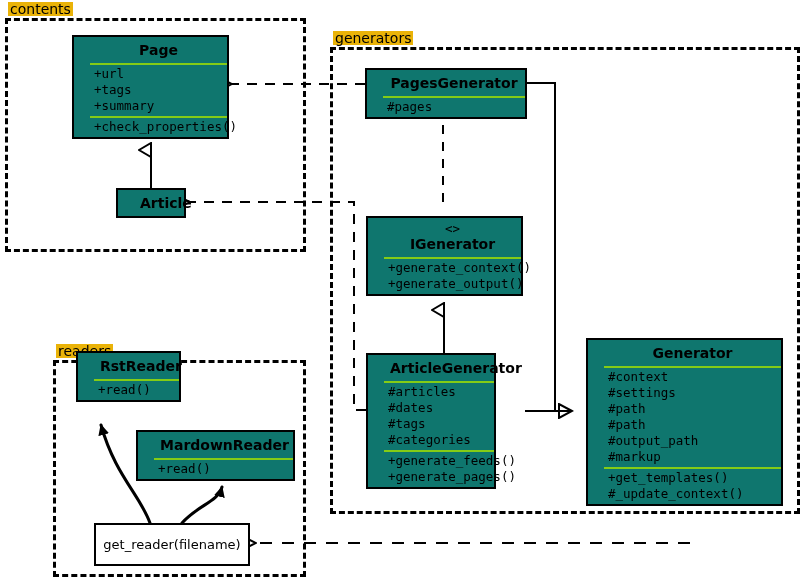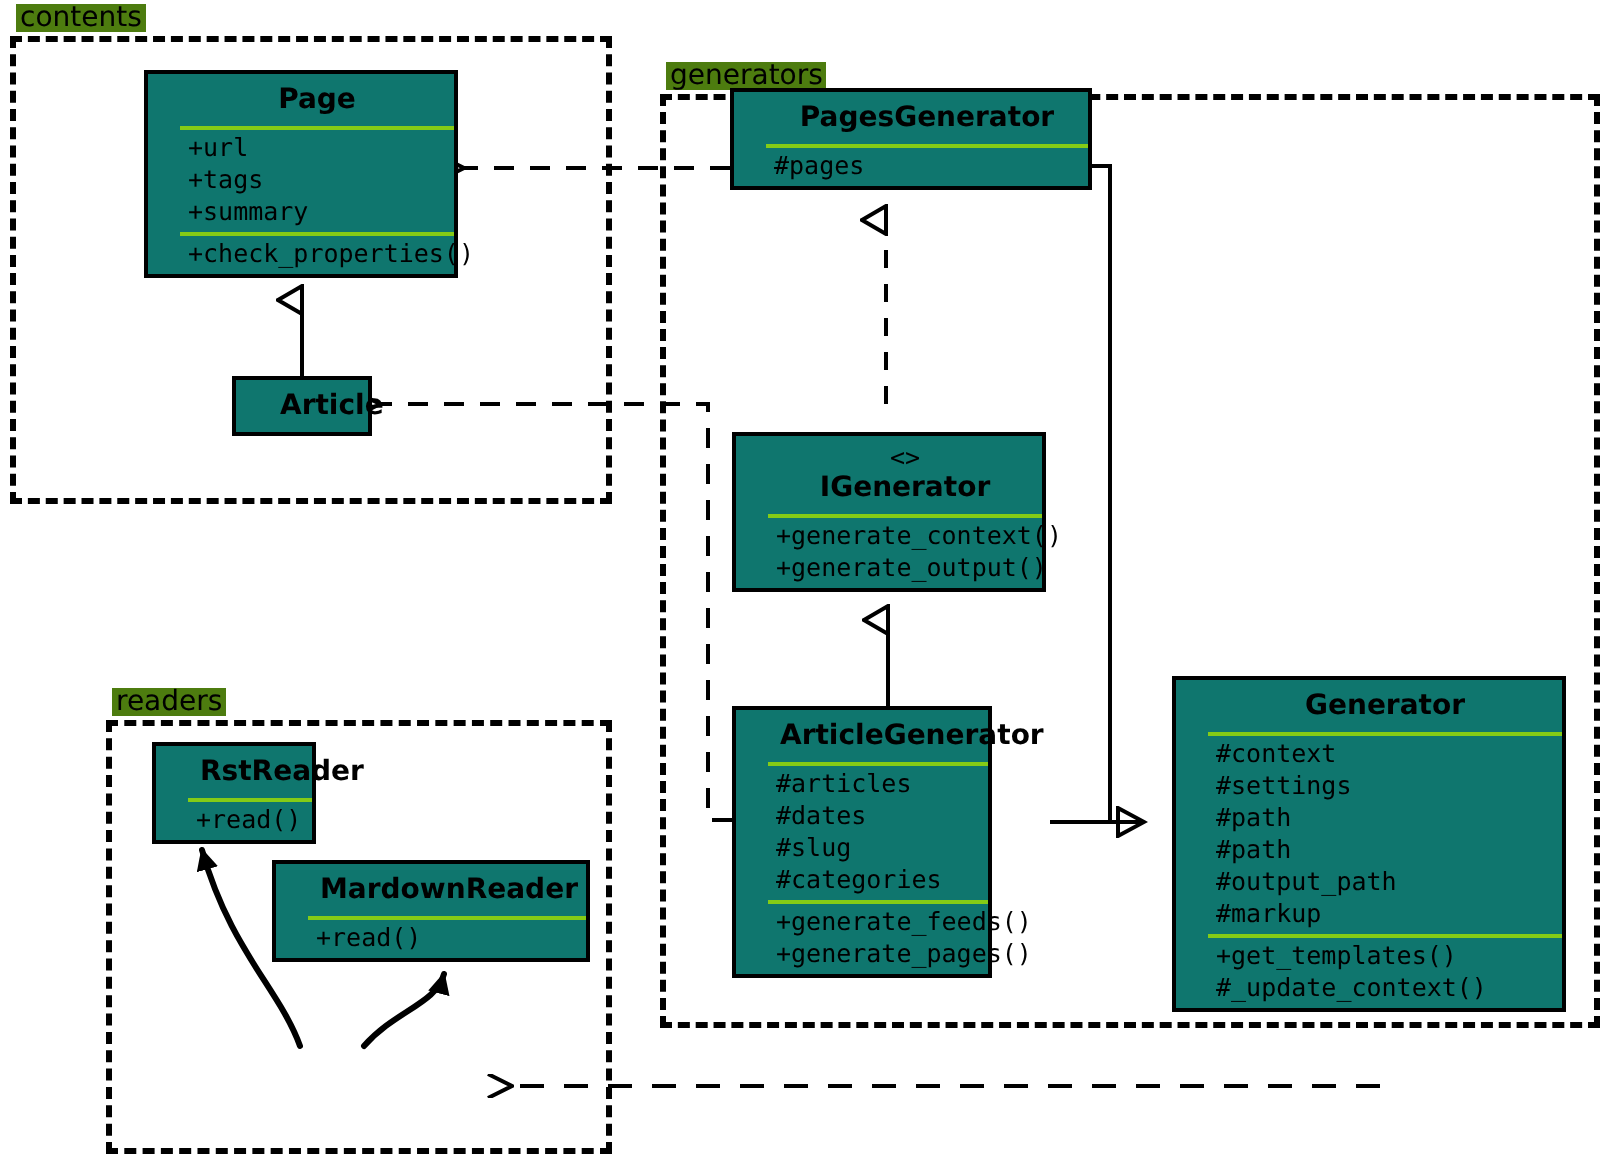--- a/index.html
+++ b/index.html
@@ -12,7 +12,7 @@
   .pkg{position:absolute;box-sizing:border-box;background:transparent;}
   .pkg-label{position:absolute;font-size:14px;line-height:14px;
              font-family:"DejaVu Sans",sans-serif;color:#000;
-             background:#4d7c0f;padding:0 2px;white-space:nowrap;}
+             background:#eab308;padding:0 2px;white-space:nowrap;}
 
   
   .cls{position:absolute;box-sizing:border-box;border:2px solid #000;background:#0f766e;padding-left:16px;}

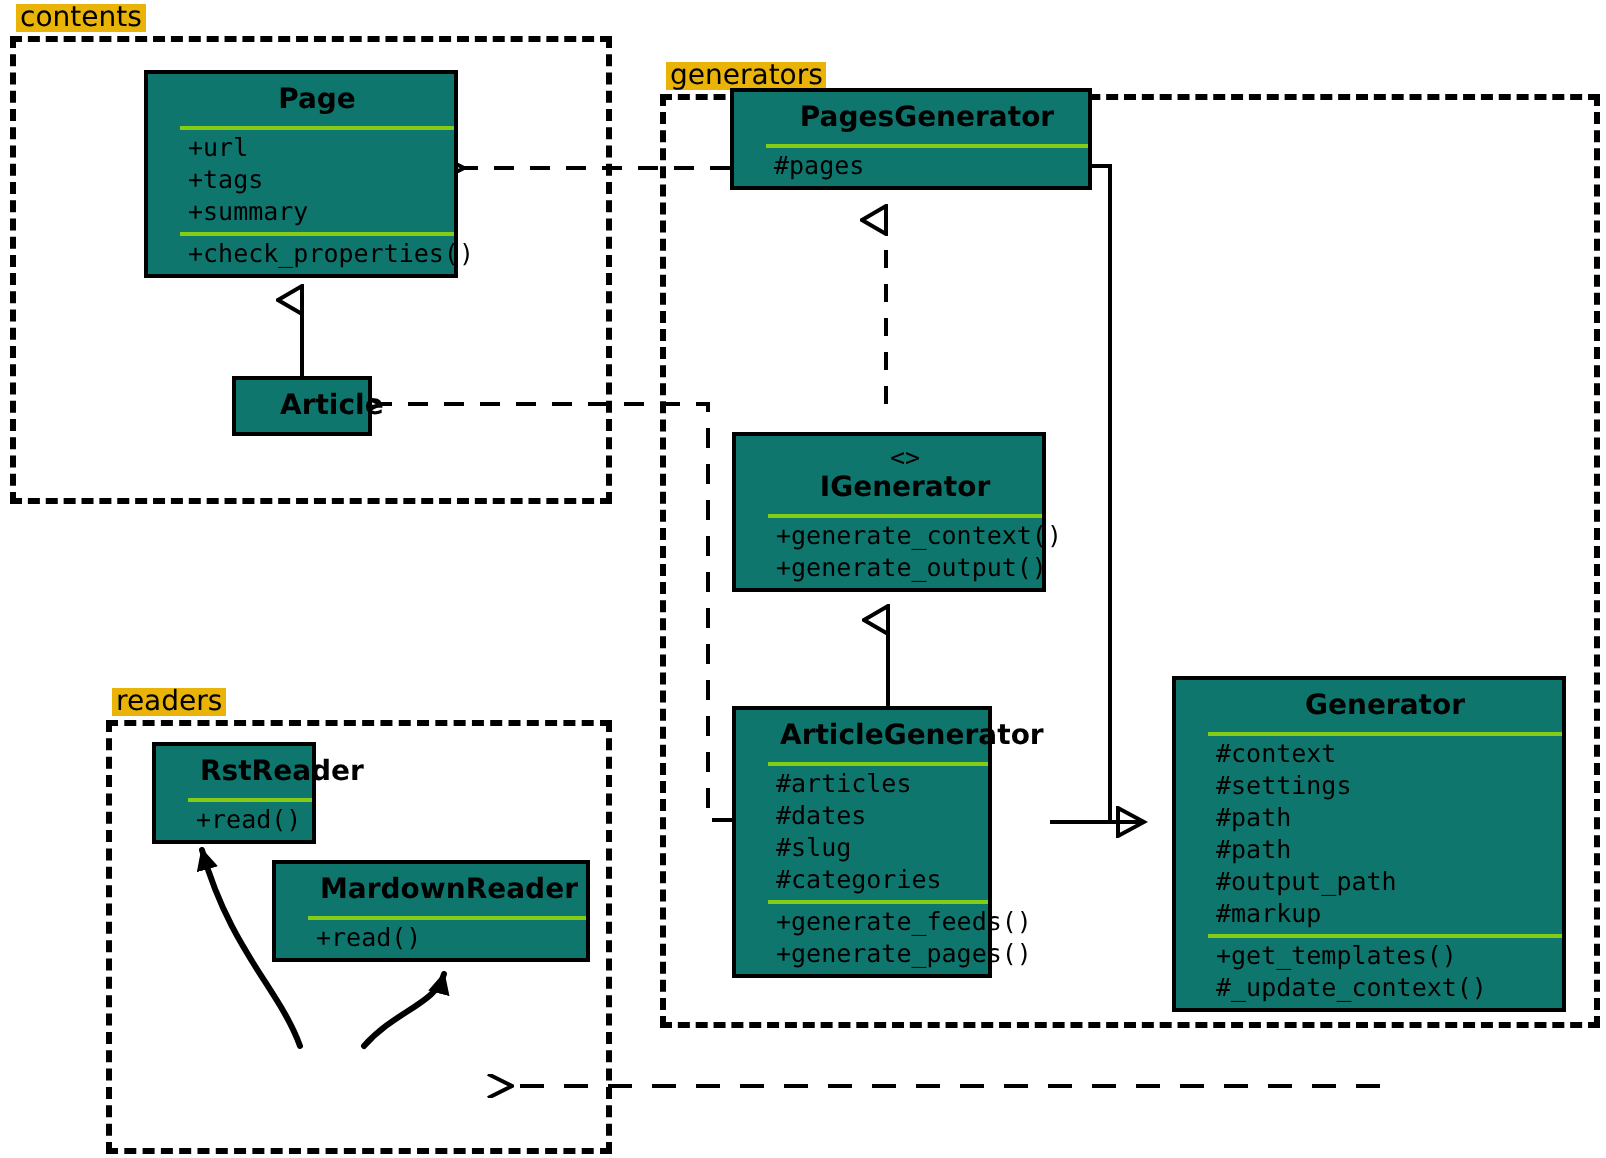--- a/index.html
+++ b/index.html
@@ -114,7 +114,7 @@
   <div class="cls" id="cls-article" style="left: 116px; top: 188px; width: 70px;">
       <div class="name">Article</div>
     </div>
-  <div class="cls" id="cls-pages_generator" style="left: 365px; top: 44px; width: 181px;">
+  <div class="cls" id="cls-pages_generator" style="left: 365px; top: 68px; width: 162px;">
       <div class="name">PagesGenerator</div>
       <div class="sep compart">
         <div>#pages</div>

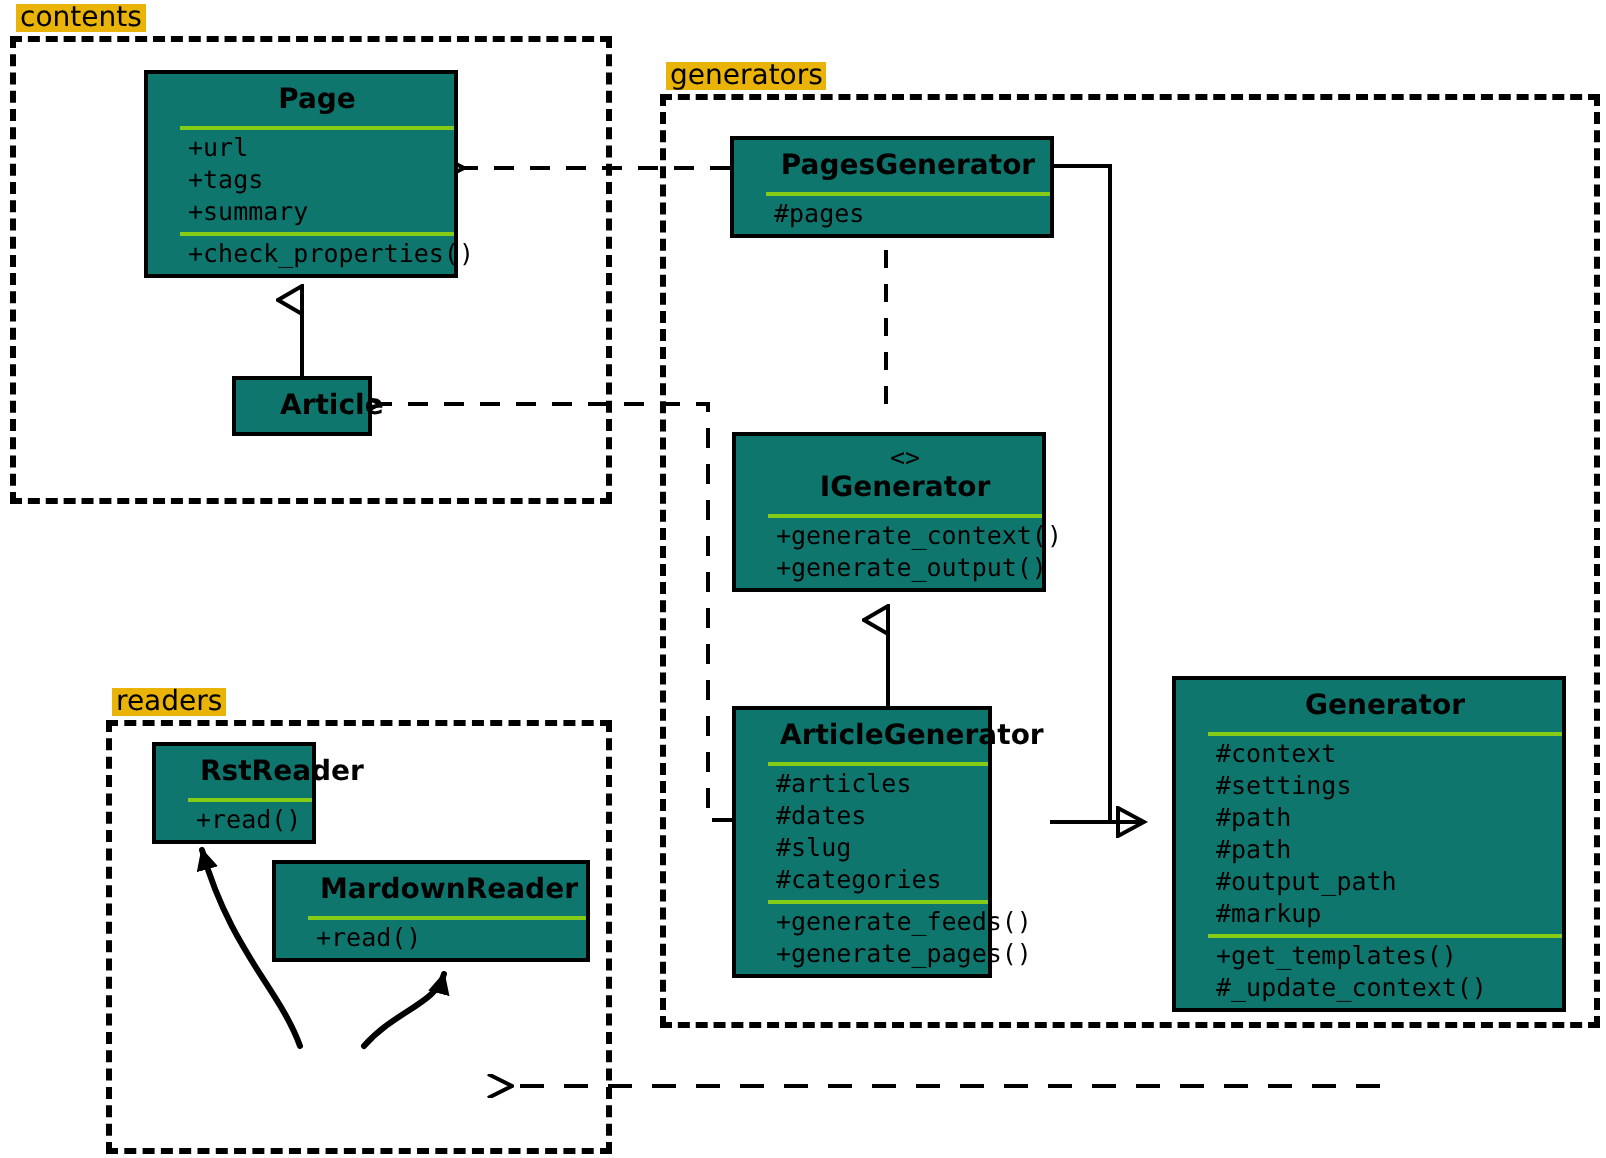--- a/index.html
+++ b/index.html
@@ -156,7 +156,7 @@
         <div>#_update_context()</div>
       </div>
     </div>
-  <div class="cls" id="cls-rst_reader" style="left: 76px; top: 371px; width: 82px;">
+  <div class="cls" id="cls-rst_reader" style="left: 76px; top: 351px; width: 105px;">
       <div class="name">RstReader</div>
       <div class="sep compart">
         <div>+read()</div>

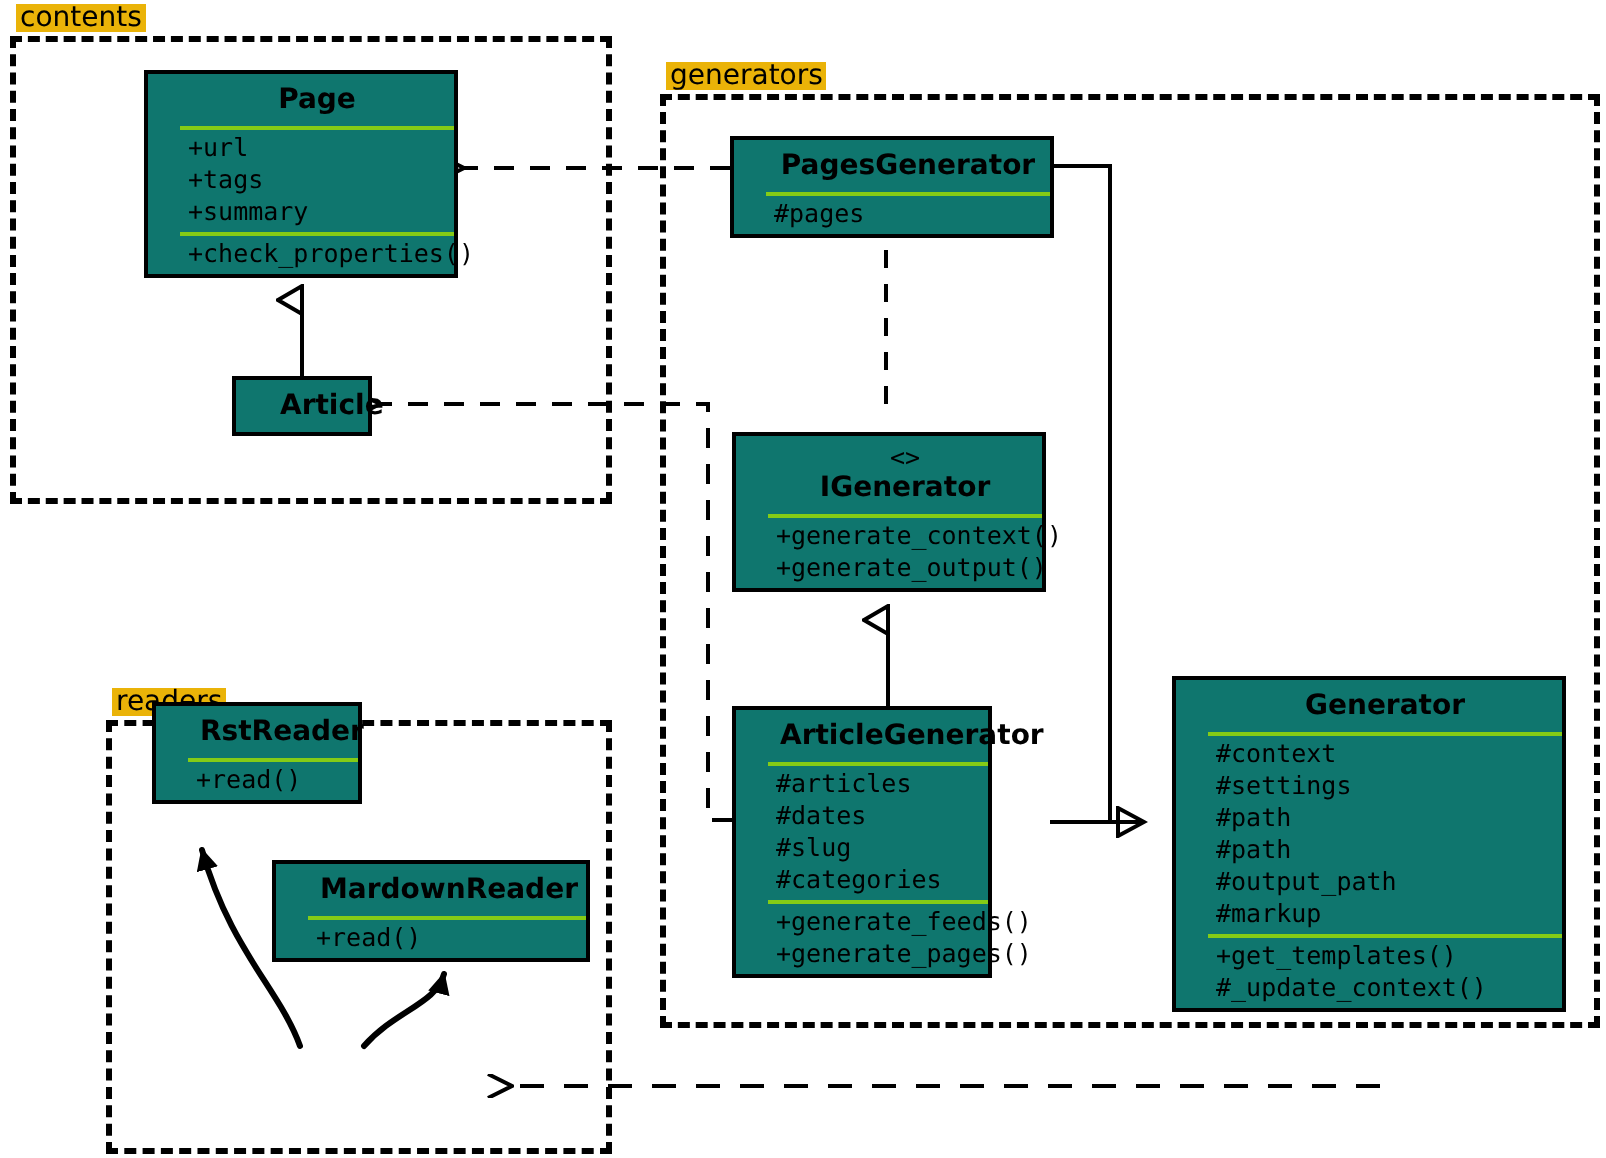--- a/index.html
+++ b/index.html
@@ -133,7 +133,7 @@
       <div class="sep compart">
         <div>#articles</div>
         <div>#dates</div>
-        <div>#slug</div>
+        <div>#tags</div>
         <div>#categories</div>
       </div>
       <div class="sep compart">

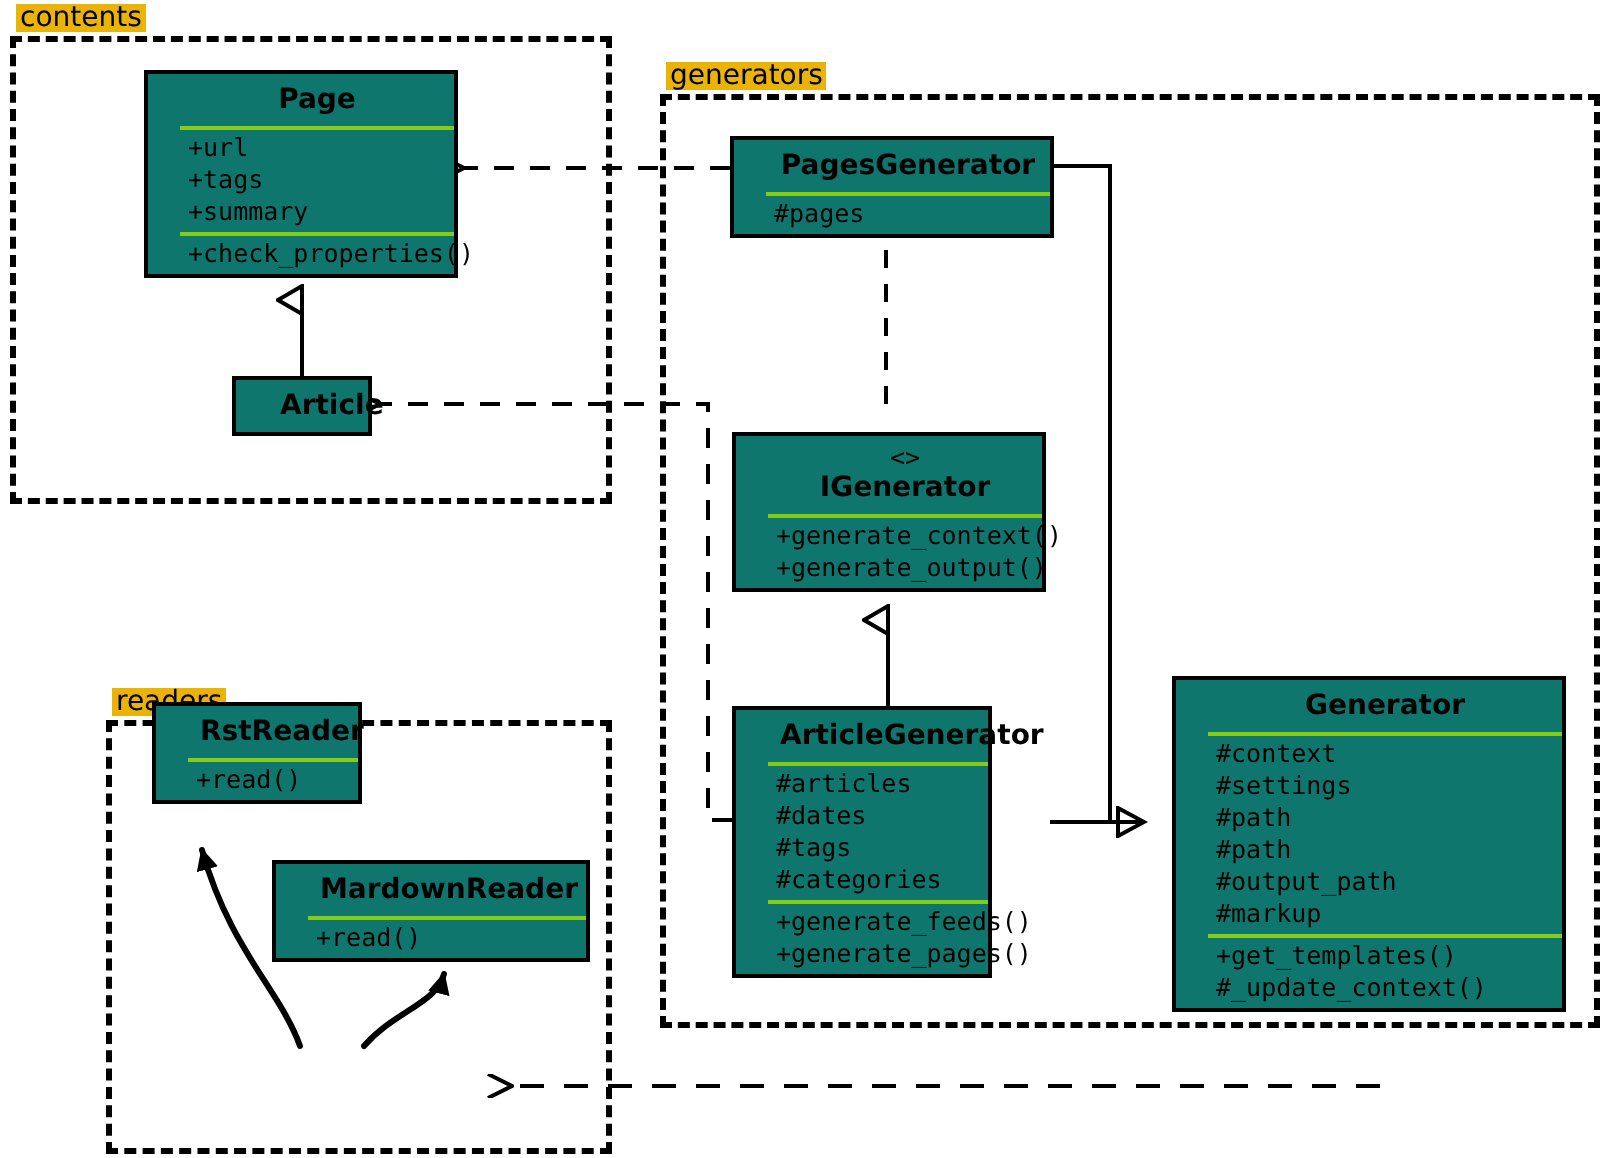--- a/index.html
+++ b/index.html
@@ -169,6 +169,9 @@
       </div>
     </div>
 
+  <div class="plainbox" id="fn-get_reader" style="left: 94px; top: 523px; width: 156px; height: 43px;">
+    <span>get_reader(filename)</span>
+  </div>
 
 </div>
 

